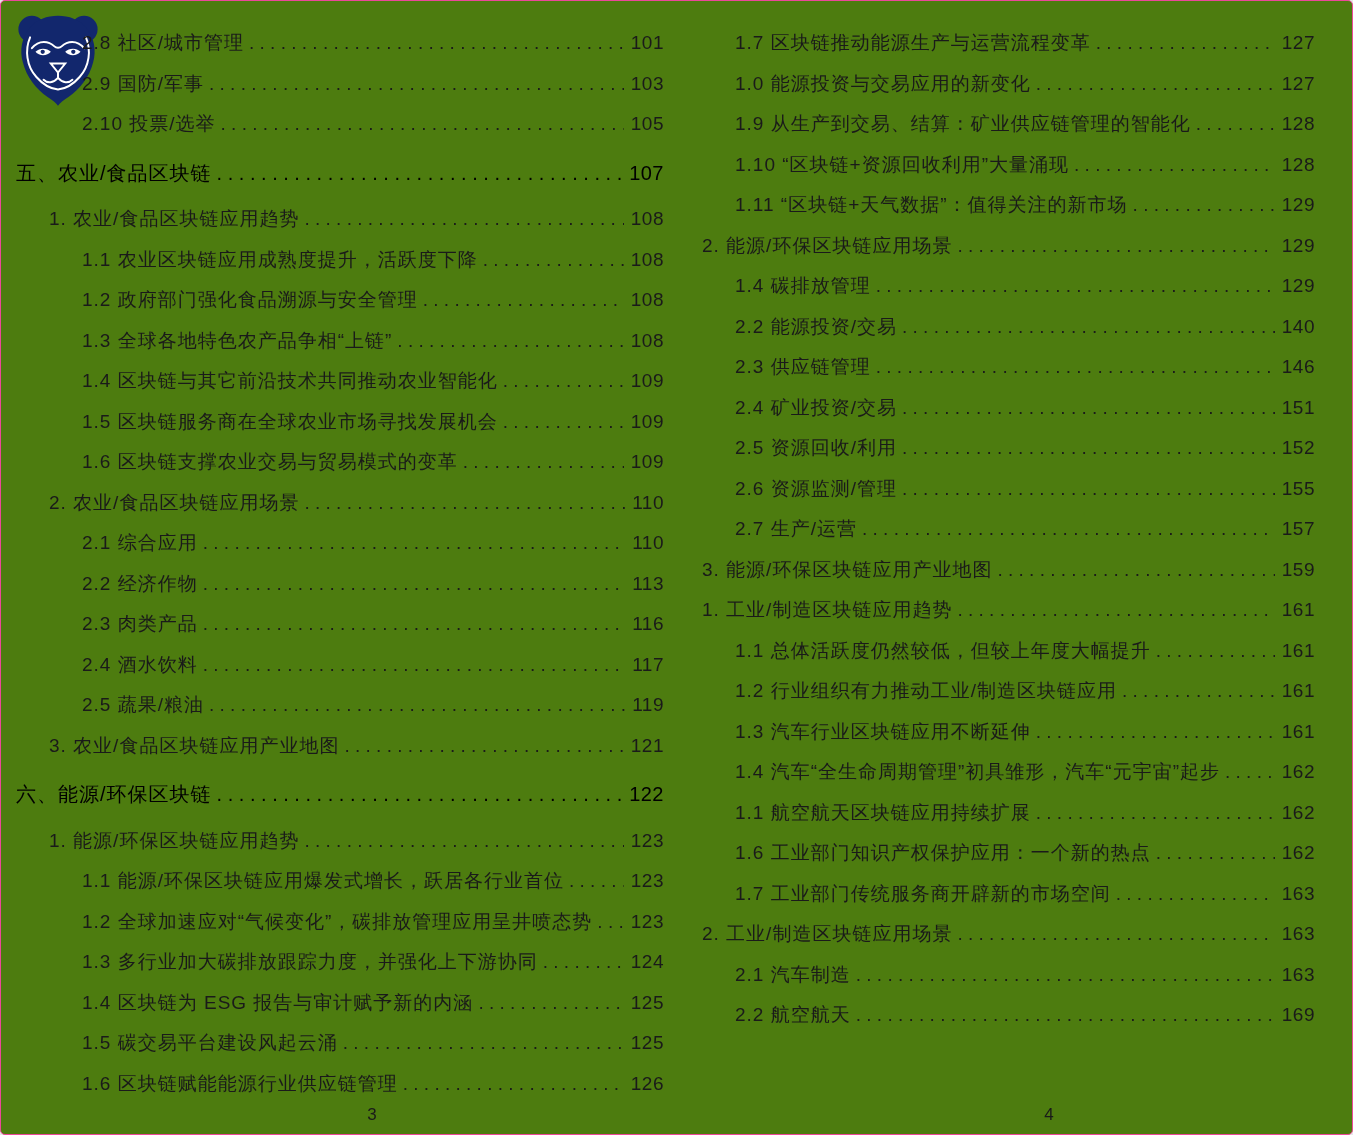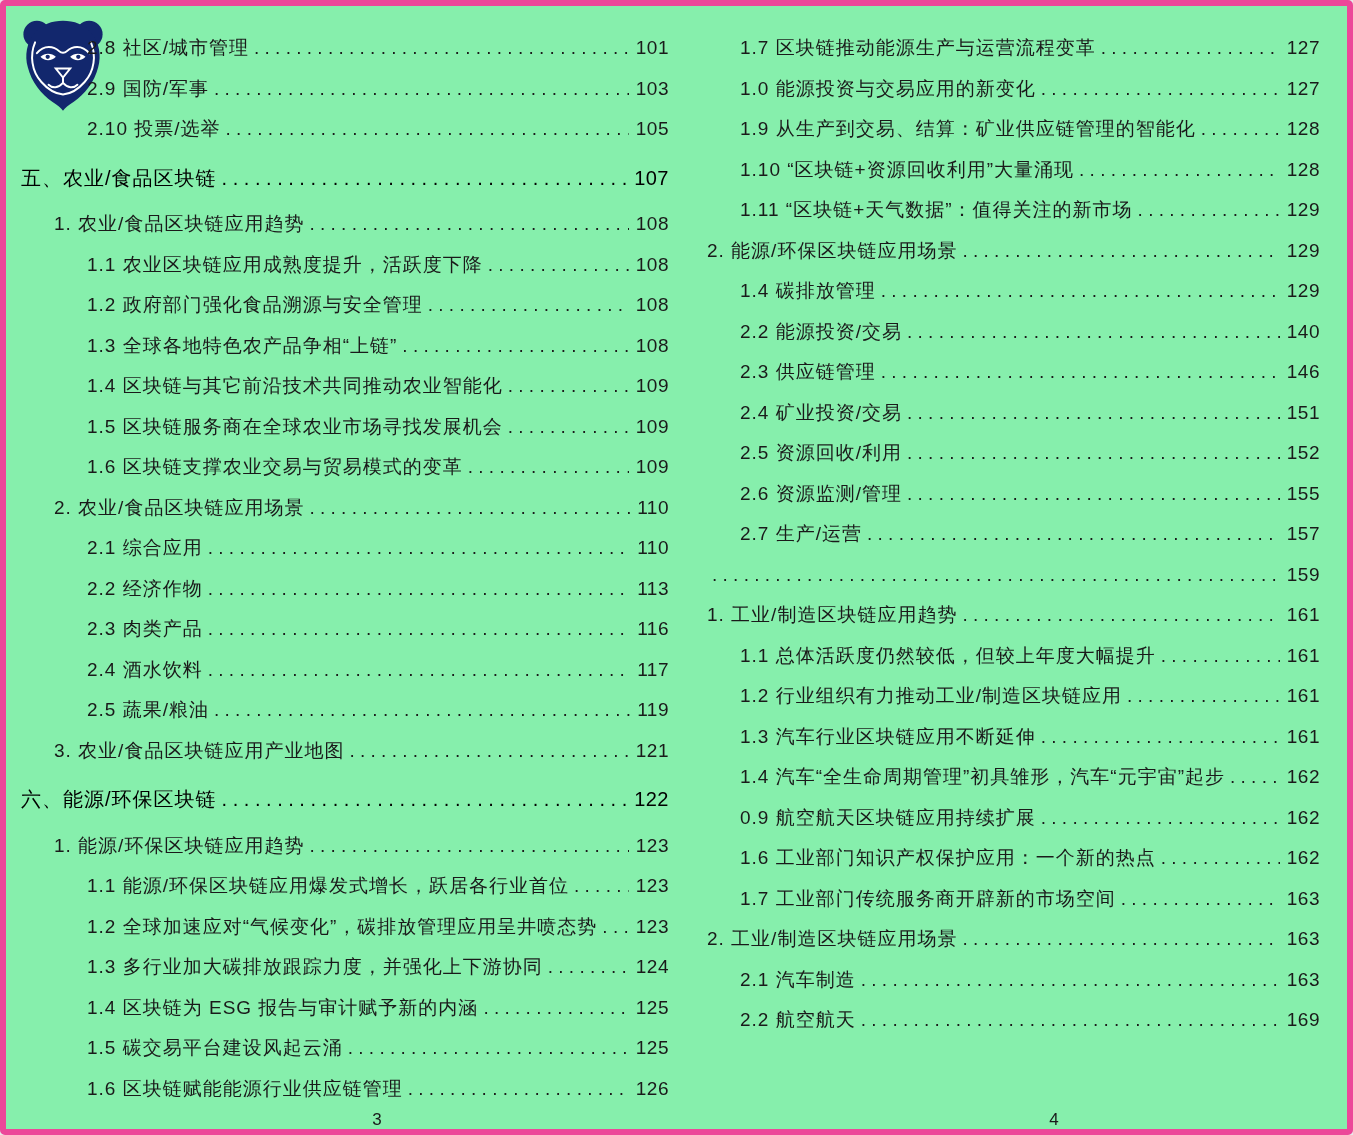--- a/index.html
+++ b/index.html
@@ -6,8 +6,8 @@
   .sheet {
     position: relative;
     width: 1353px; height: 1135px;
-    background: #86efac;
-    border: 6px solid #ec4899;
+    background: #4d7c0f;
+    border: 1px solid #ec4899;
     border-radius: 5px;
     box-sizing: border-box;
     overflow: hidden;

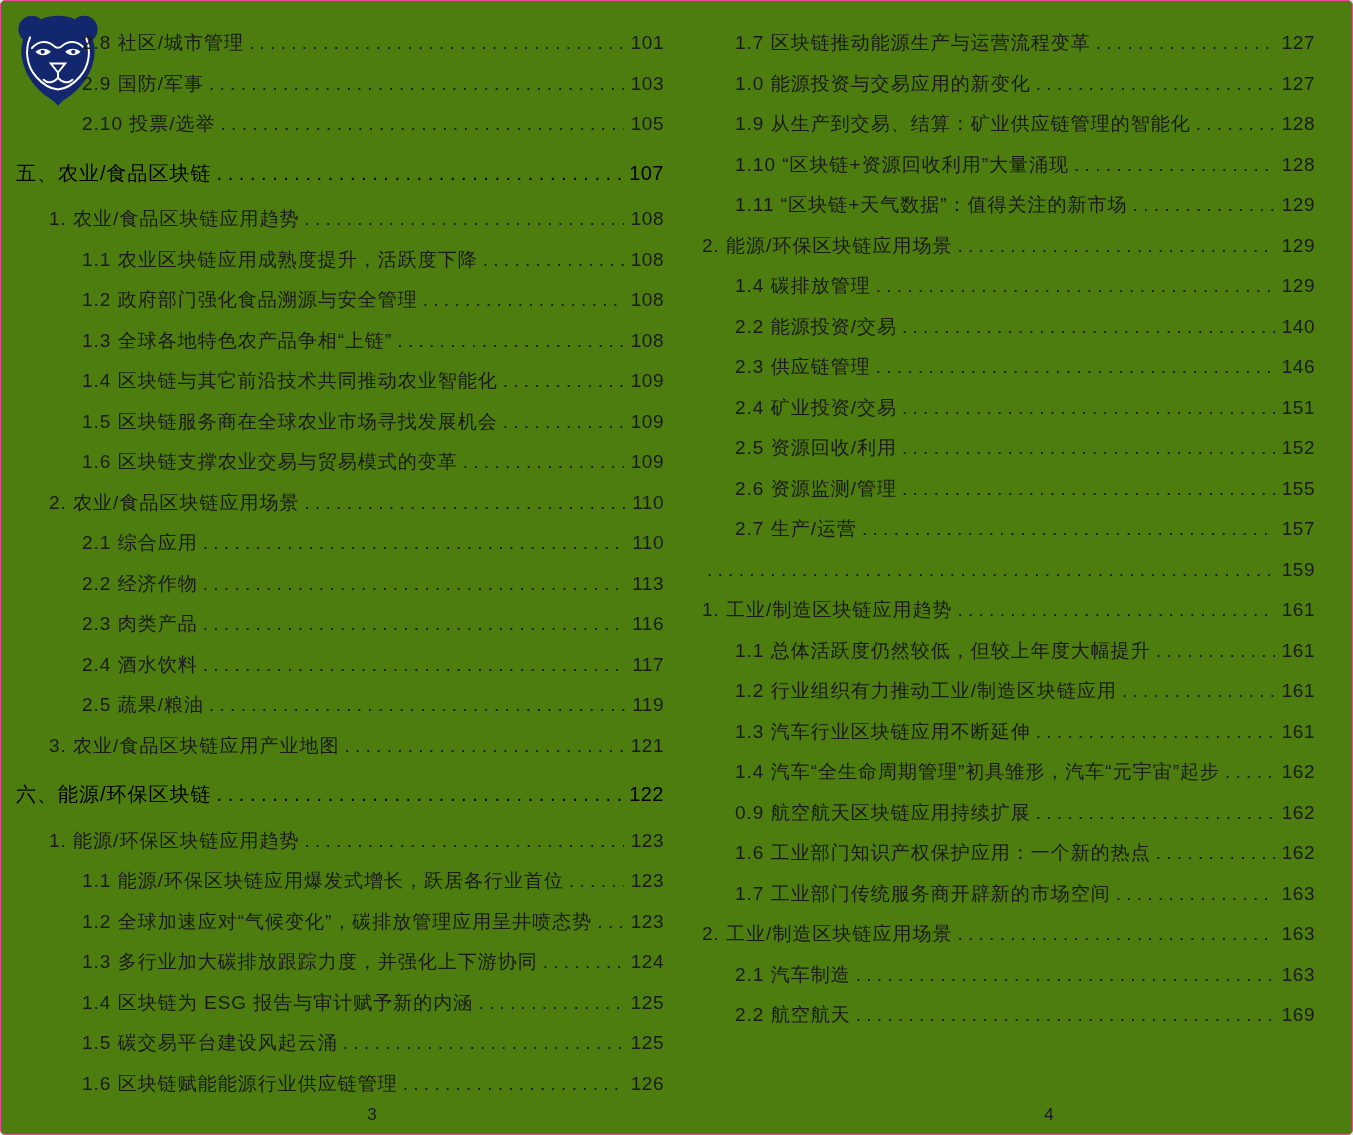--- a/index.html
+++ b/index.html
@@ -302,6 +302,7 @@
         <span class="pg">157</span>
       </div>
       <div class="entry l1">
+        <span class="t">3. 能源/环保区块链应用产业地图</span>
         <span class="dots"></span>
         <span class="pg">159</span>
       </div>

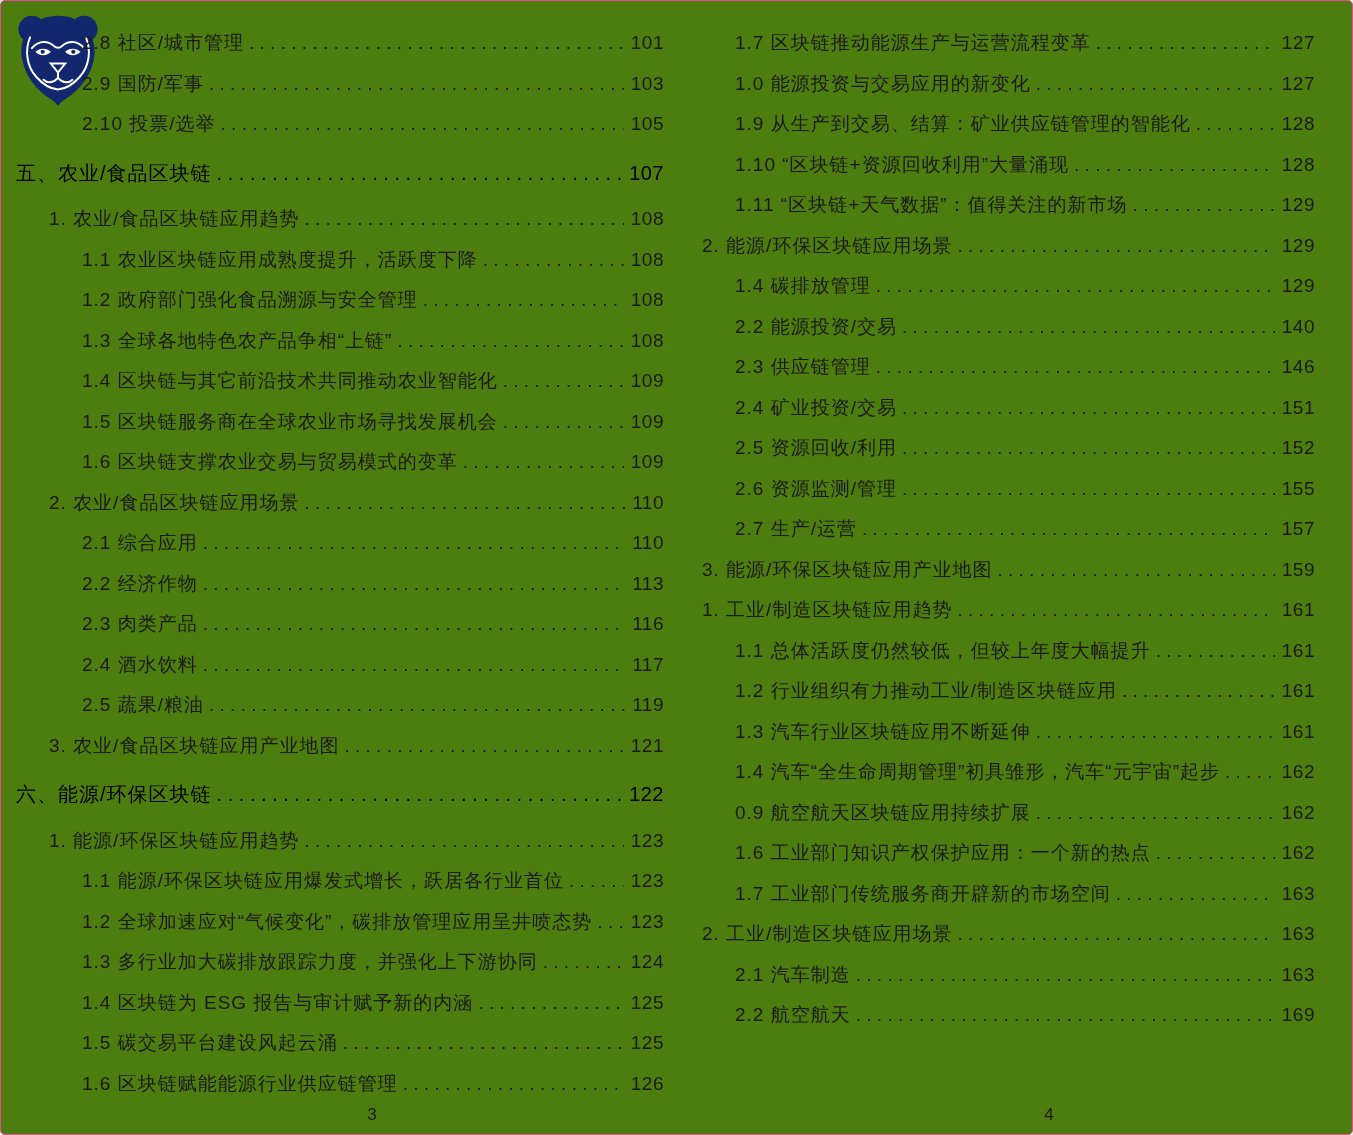--- a/index.html
+++ b/index.html
@@ -332,7 +332,7 @@
         <span class="pg">162</span>
       </div>
       <div class="entry l2">
-        <span class="t">0.9 航空航天区块链应用持续扩展</span>
+        <span class="t">1.1 航空航天区块链应用持续扩展</span>
         <span class="dots"></span>
         <span class="pg">162</span>
       </div>

